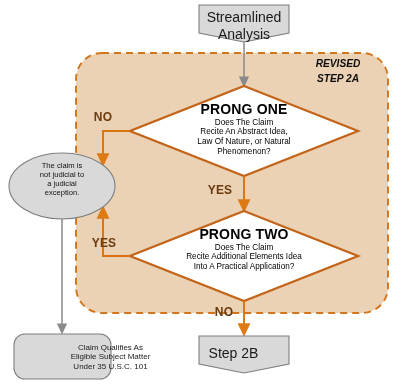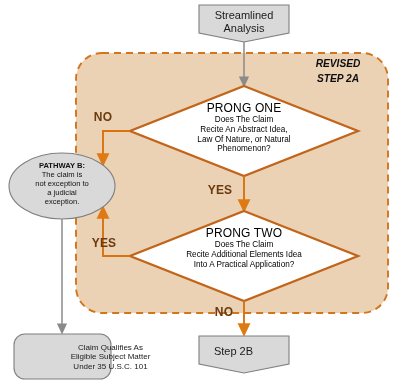--- a/index.html
+++ b/index.html
@@ -10,7 +10,7 @@
   .lbl{position:absolute;font-family:"Liberation Sans", sans-serif;
        text-align:center;line-height:1.18;}
   
-  .chev-text{color:#1a1a1a;font-size:11px;}
+  .chev-text{color:#1a1a1a;font-size:14px;}
   
   .dia-text{color:#000000;font-size:8.2px;}
   .dia-title{font-weight:normal;font-size:12px;letter-spacing:.15px;}

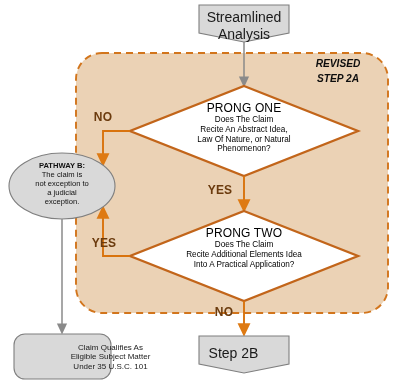--- a/index.html
+++ b/index.html
@@ -13,7 +13,7 @@
   .chev-text{color:#1a1a1a;font-size:14px;}
   
   .dia-text{color:#000000;font-size:8.2px;}
-  .dia-title{font-weight:normal;font-size:12px;letter-spacing:.15px;}
+  .dia-title{font-weight:bold;font-size:14px;letter-spacing:.15px;}
   
   .oval-text{color:#111111;font-size:7.6px;}
   .oval-title{font-weight:bold;}

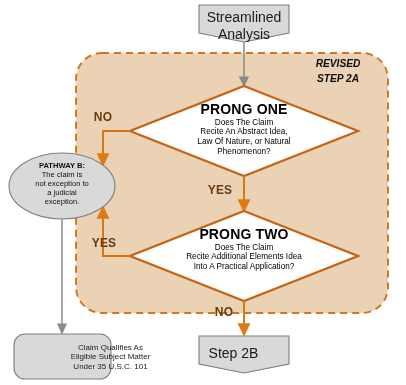--- a/index.html
+++ b/index.html
@@ -92,7 +92,6 @@
   </div>
 
   <div class="lbl oval-text" style="left:15px;top:162px;width:94px;">
-    <div class="oval-title">PATHWAY B:</div>
     <div>The claim is</div>
     <div>not exception to</div>
     <div>a judicial</div>

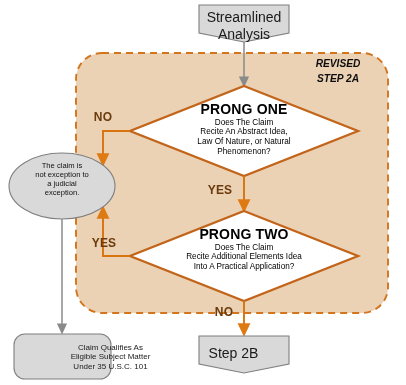--- a/index.html
+++ b/index.html
@@ -93,7 +93,7 @@
 
   <div class="lbl oval-text" style="left:15px;top:162px;width:94px;">
     <div>The claim is</div>
-    <div>not exception to</div>
+    <div>not judicial to</div>
     <div>a judicial</div>
     <div>exception.</div>
   </div>

